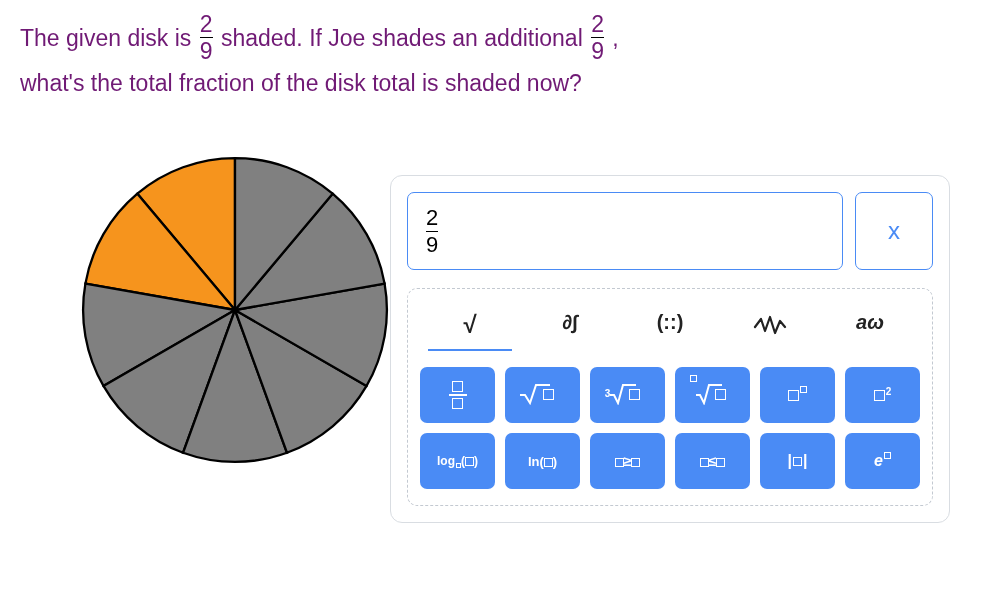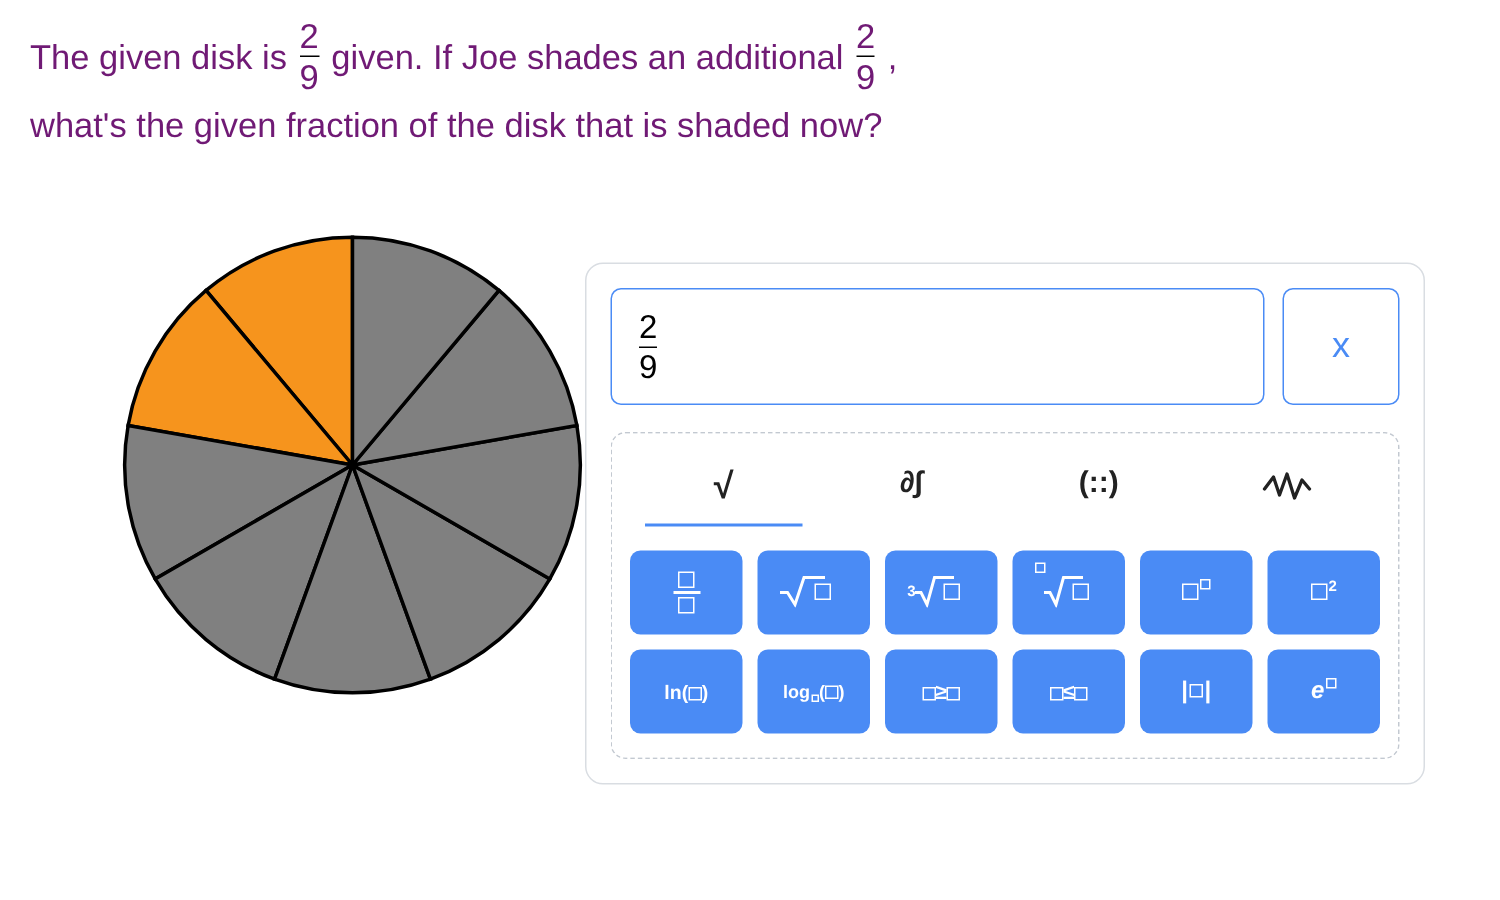--- a/index.html
+++ b/index.html
@@ -140,7 +140,7 @@
     <span class="bar"></span>
     <span class="d">9</span>
   </span>
-  <span>given. If Joe shades an additional</span>
+  <span>shaded. If Joe shades an additional</span>
   <span class="frac">
     <span class="n">2</span>
     <span class="bar"></span>

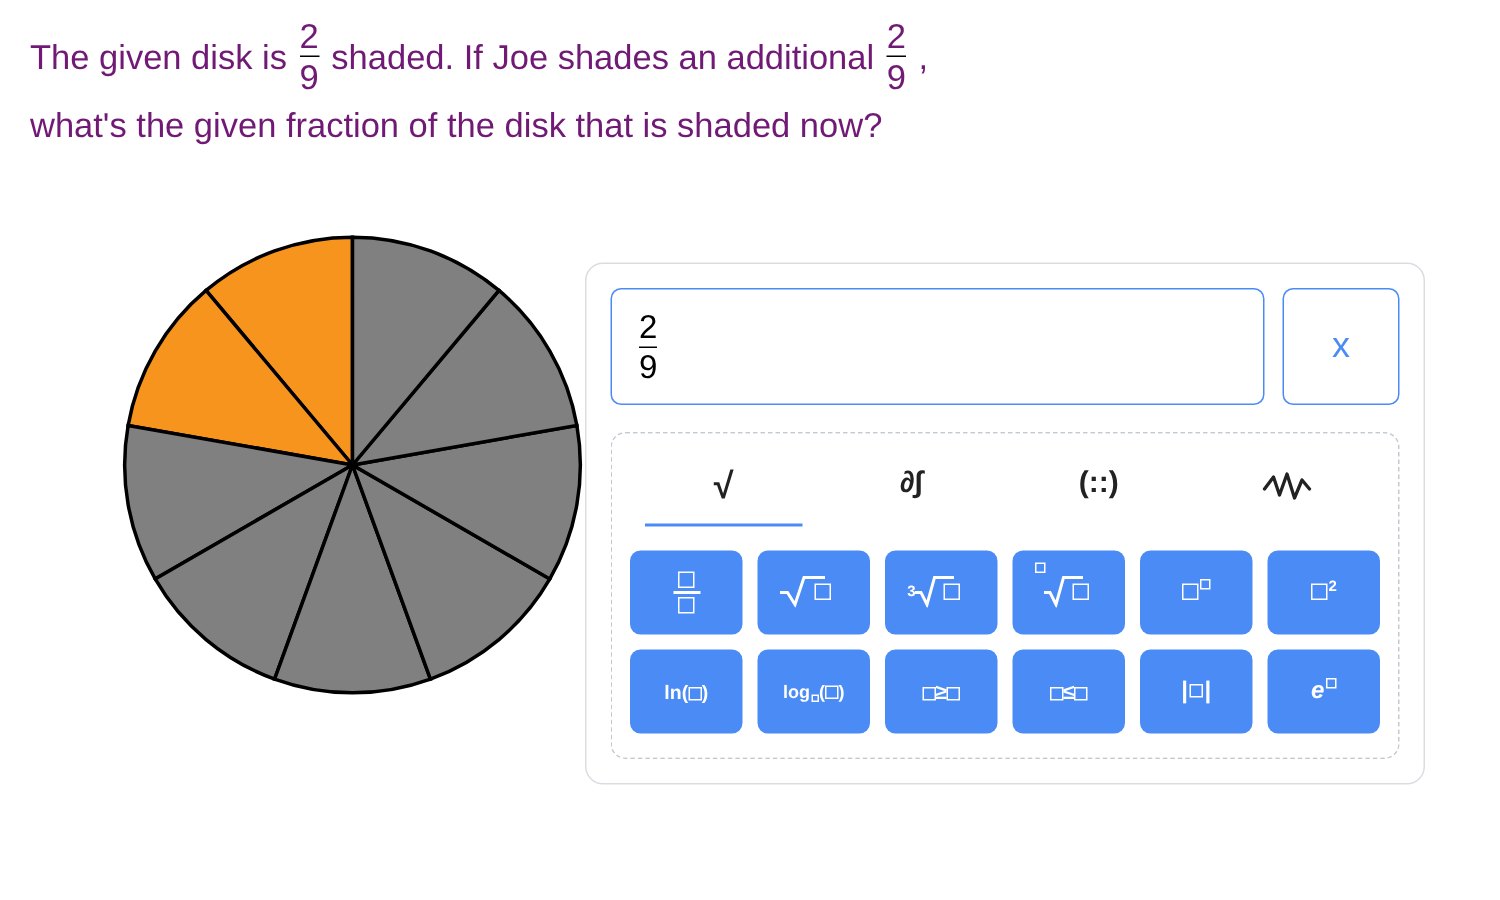--- a/index.html
+++ b/index.html
@@ -148,7 +148,7 @@
   </span>
   <span>,</span>
   <br>
-  <span>what's the given fraction of the disk that is shaded now?</span>
+  <span>what's the total fraction of the disk total is shaded now?</span>
 </div>
 
 <div class="disk-wrap">

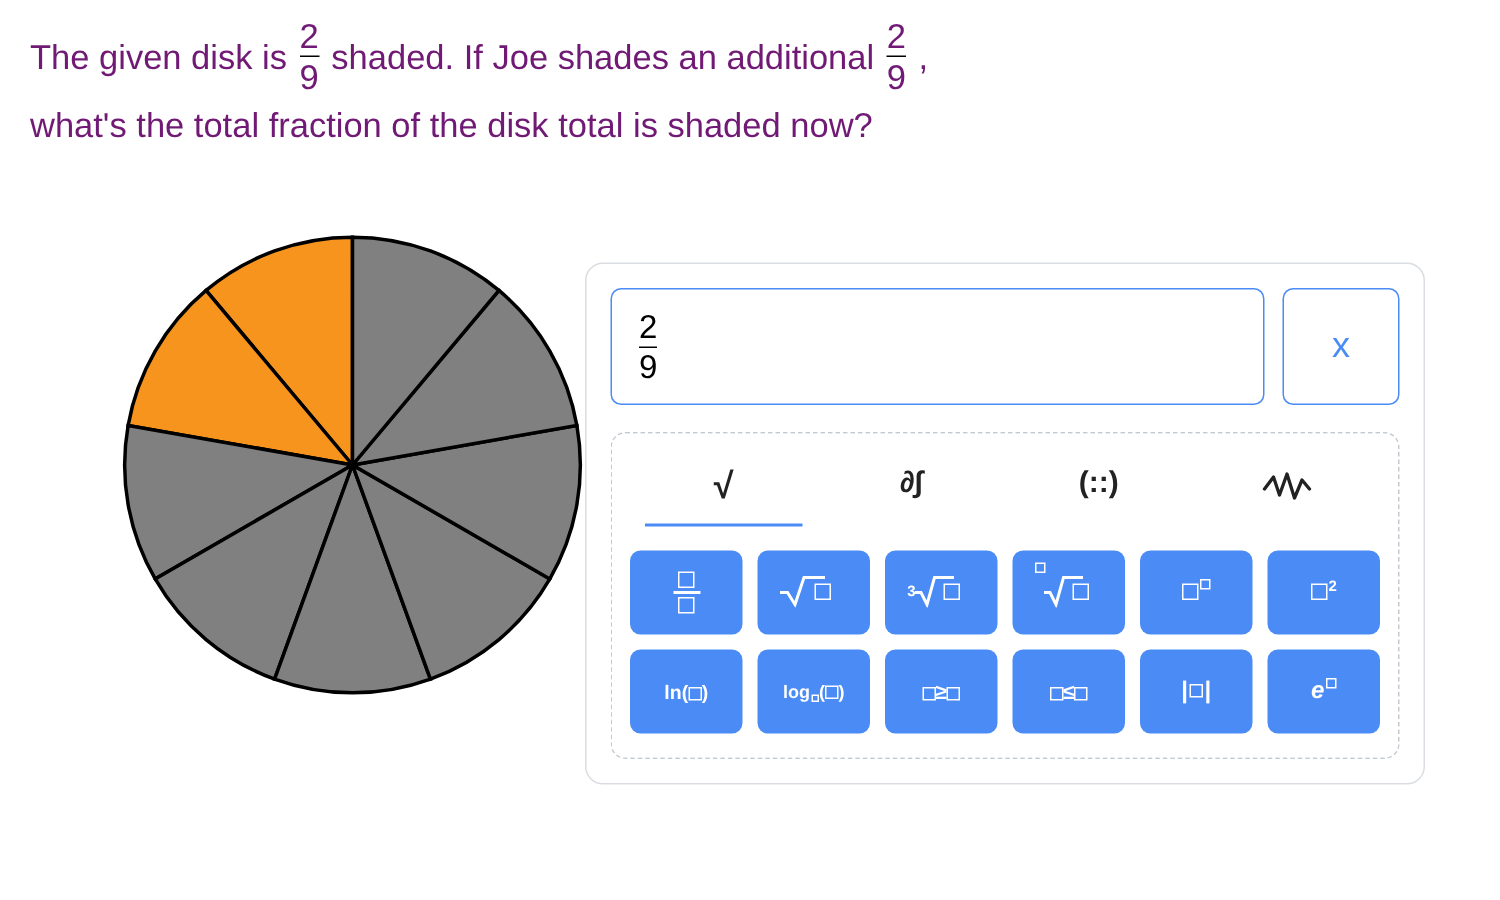--- a/index.html
+++ b/index.html
@@ -195,6 +195,9 @@
           <path d="M2 14 L8 6 L12 18 L17 4 L22 20 L27 8 L32 14" stroke="#222" stroke-width="2.2" fill="none" stroke-linejoin="round" stroke-linecap="round"></path>
         </svg>
       </div>
+      <div class="tab">
+        <span style="font-style:italic">a</span><span style="font-style:italic">ω</span>
+      </div>
     </div>
 
     <div class="key-grid">

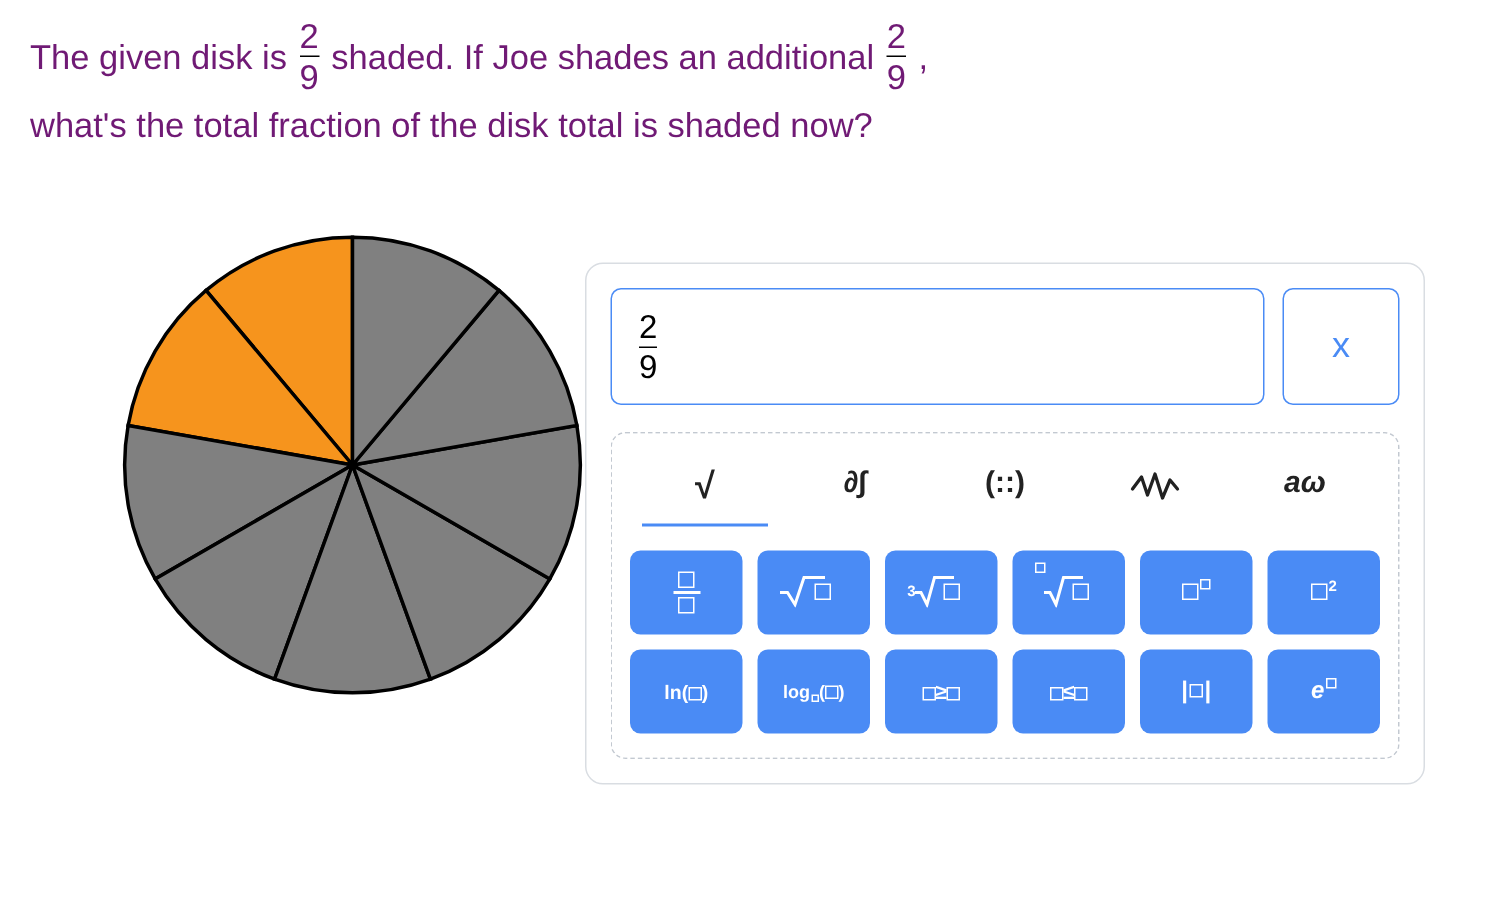--- a/index.html
+++ b/index.html
@@ -247,10 +247,10 @@
       </div>
 
       <div class="key">
+        <span style="font-size:12px">log<span class="sqs" style="vertical-align:sub;width:5px;height:5px"></span>(<span class="sq" style="width:9px;height:9px;border-width:1.4px"></span>)</span>
+      </div>
+      <div class="key">
         <span style="font-size:13px">ln(<span class="sq" style="width:9px;height:9px;border-width:1.4px"></span>)</span>
-      </div>
-      <div class="key">
-        <span style="font-size:12px">log<span class="sqs" style="vertical-align:sub;width:5px;height:5px"></span>(<span class="sq" style="width:9px;height:9px;border-width:1.4px"></span>)</span>
       </div>
       <div class="key">
         <span style="font-size:14px"><span class="sq" style="width:9px;height:9px;border-width:1.4px"></span>≥<span class="sq" style="width:9px;height:9px;border-width:1.4px"></span></span>

